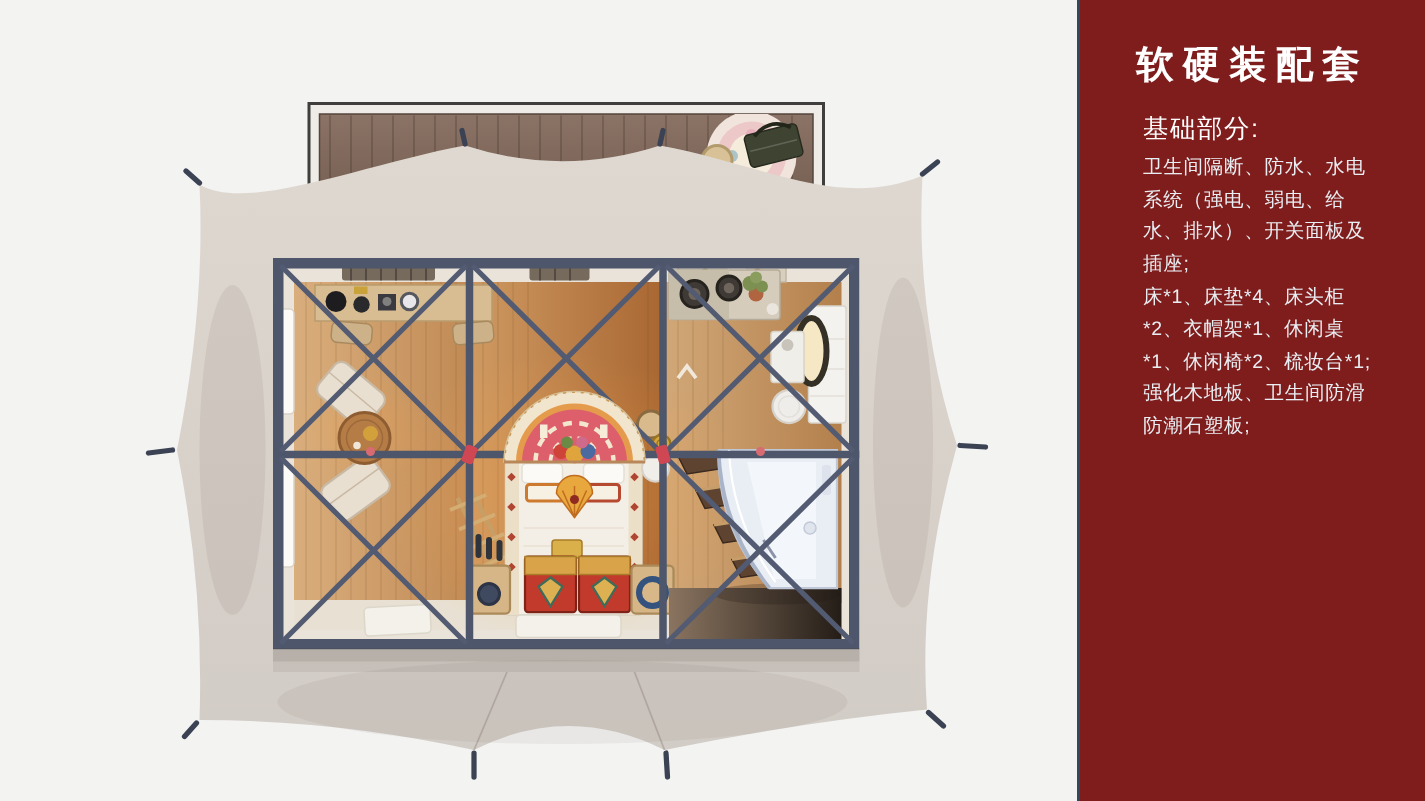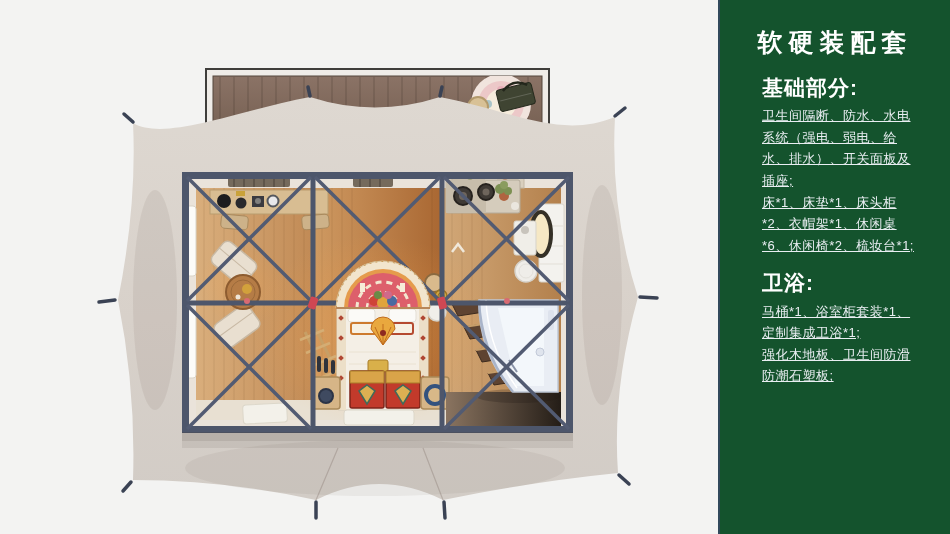--- a/index.html
+++ b/index.html
@@ -7,7 +7,7 @@
         font-family:"Liberation Sans","DejaVu Sans",sans-serif;position:relative;}
   .stage{width:718px;height:534px;position:relative;flex:0 0 auto;}
   .stage svg{position:absolute;left:0;top:0;width:100%;height:100%;display:block;}
-  .sidebar{flex:1;height:534px;box-sizing:border-box;background:#14532d;
+  .sidebar{flex:1;height:534px;box-sizing:border-box;background:#7f1d1d;
            border-left:2px solid #31495c;color:#ffffff;overflow:hidden;}
   .sidebar .title{font-size:25px;font-weight:700;letter-spacing:6px;text-align:center;
                   margin:26px 0 16px 0;white-space:nowrap;}

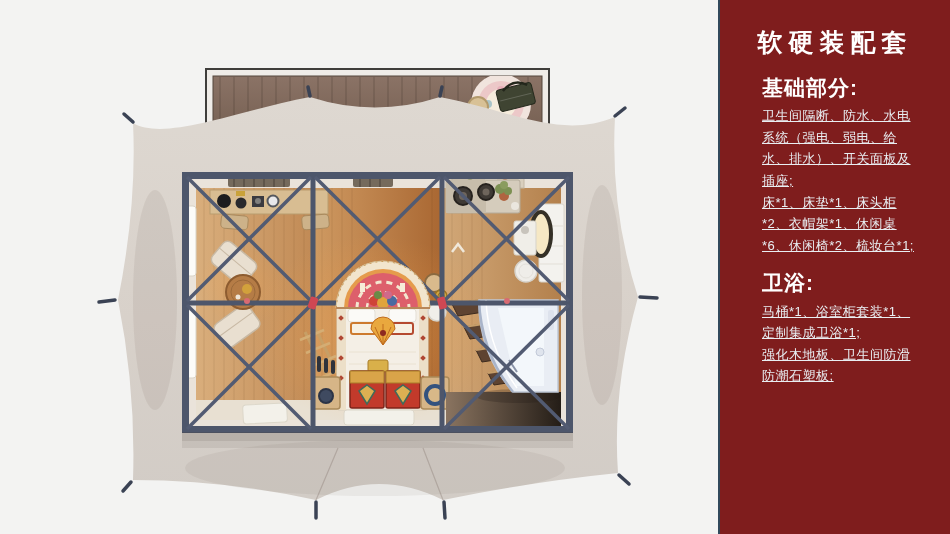--- a/index.html
+++ b/index.html
@@ -12,7 +12,7 @@
   .sidebar .title{font-size:25px;font-weight:700;letter-spacing:6px;text-align:center;
                   margin:26px 0 16px 0;white-space:nowrap;}
   .sections{padding:0 28px 0 42px;}
-  .sec h2{font-size:21px;font-weight:700;letter-spacing:1px;margin:14px 0 4px 0;line-height:1.25;}
+  .sec h2{font-size:17px;font-weight:400;letter-spacing:1px;margin:14px 0 4px 0;line-height:1.25;}
   .sec p{font-size:13px;line-height:1.66;letter-spacing:.5px;margin:0;color:#e9eef2;text-decoration:underline;}
 </style>
 </head>

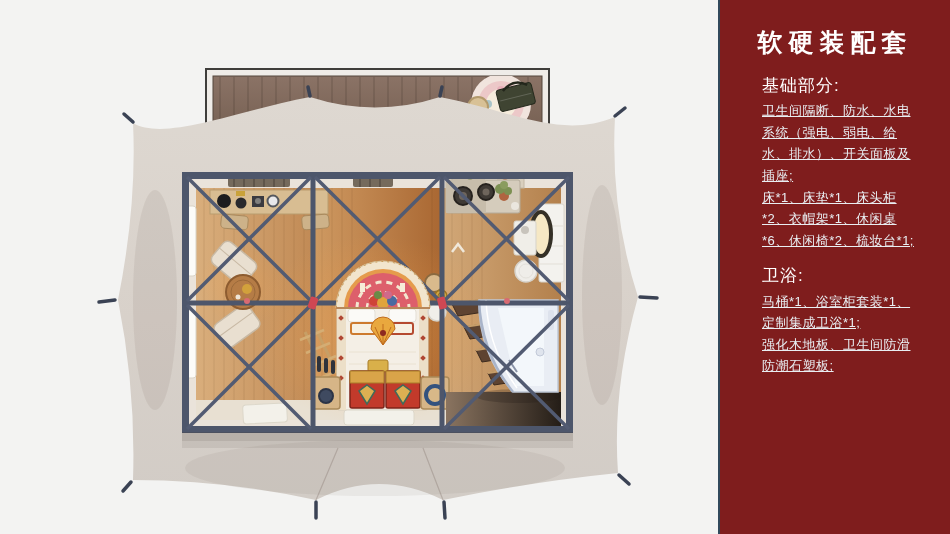--- a/index.html
+++ b/index.html
@@ -13,7 +13,7 @@
                   margin:26px 0 16px 0;white-space:nowrap;}
   .sections{padding:0 28px 0 42px;}
   .sec h2{font-size:17px;font-weight:400;letter-spacing:1px;margin:14px 0 4px 0;line-height:1.25;}
-  .sec p{font-size:13px;line-height:1.66;letter-spacing:.5px;margin:0;color:#e9eef2;text-decoration:underline;}
+  .sec p{font-size:13px;line-height:1.66;letter-spacing:.5px;margin:0;color:#e9eef2;}
 </style>
 </head>
 <body>

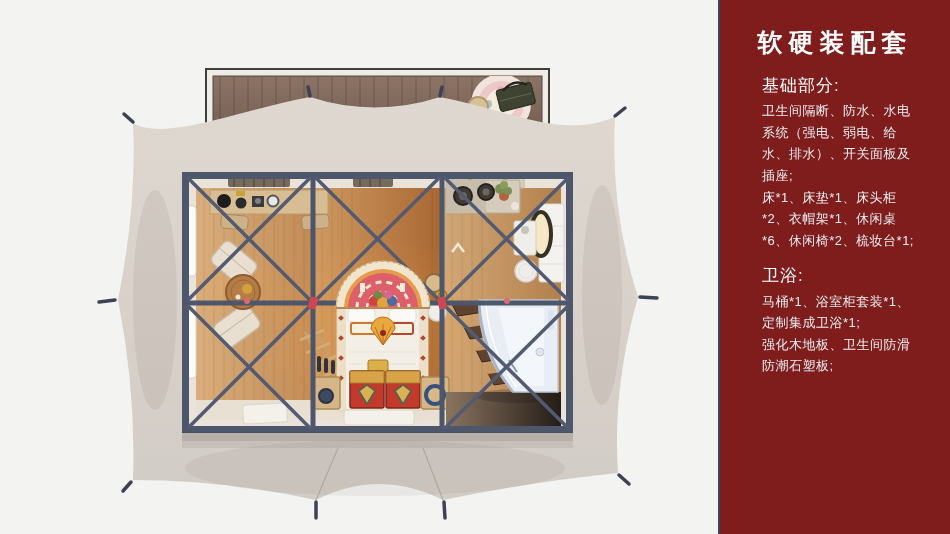--- a/index.html
+++ b/index.html
@@ -383,7 +383,7 @@
         <p>卫生间隔断、防水、水电系统（强电、弱电、给水、排水）、开关面板及插座;</p>
       </div>
       <div class="sec">
-        <p>床*1、床垫*1、床头柜*2、衣帽架*1、休闲桌*6、休闲椅*2、梳妆台*1;</p>
+        <p>床*1、床垫*4、床头柜*2、衣帽架*1、休闲桌*1、休闲椅*2、梳妆台*1;</p>
       </div>
       <div class="sec">
       </div>

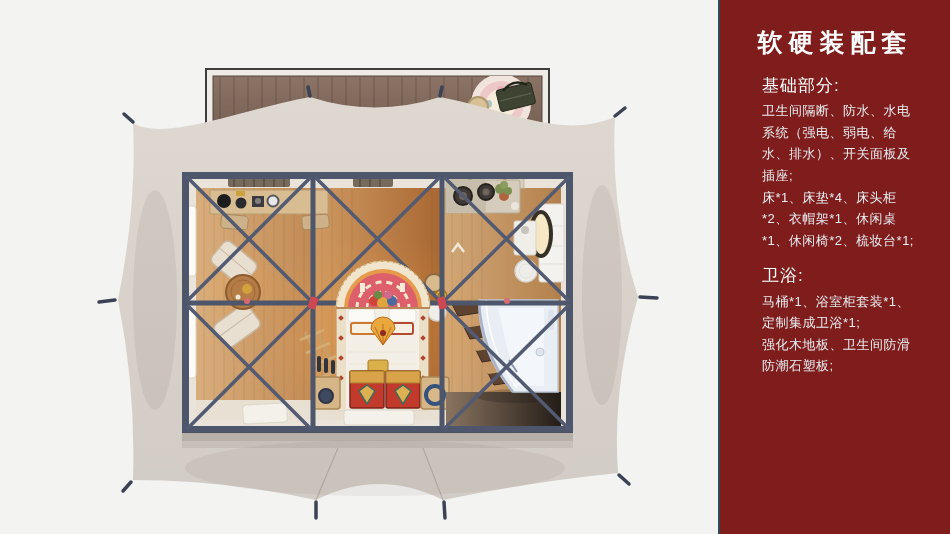--- a/index.html
+++ b/index.html
@@ -388,10 +388,6 @@
       <div class="sec">
       </div>
       <div class="sec">
-        <h2>卫浴:</h2>
-        <p>马桶*1、浴室柜套装*1、定制集成卫浴*1;</p>
-      </div>
-      <div class="sec">
         <p>强化木地板、卫生间防滑防潮石塑板;</p>
       </div>
     </div>

